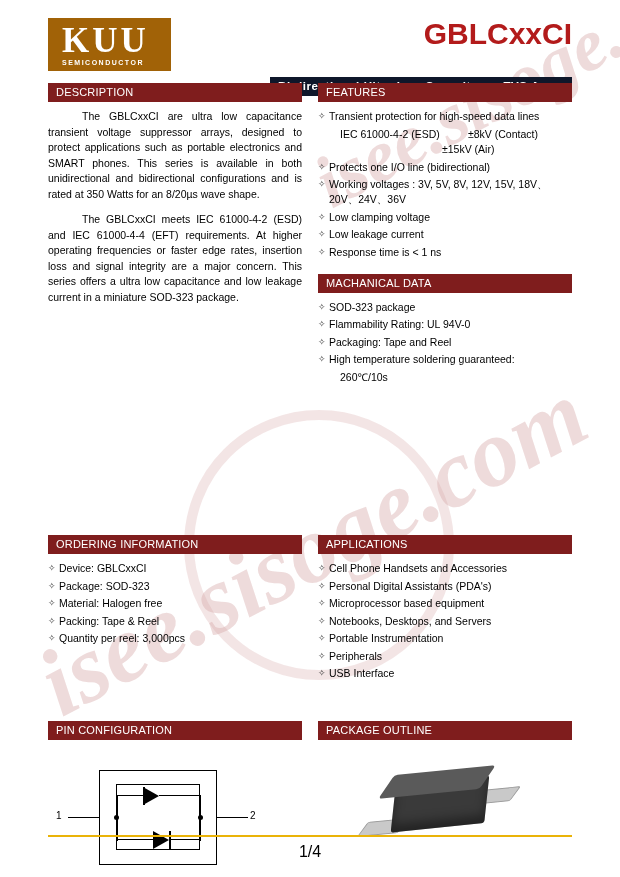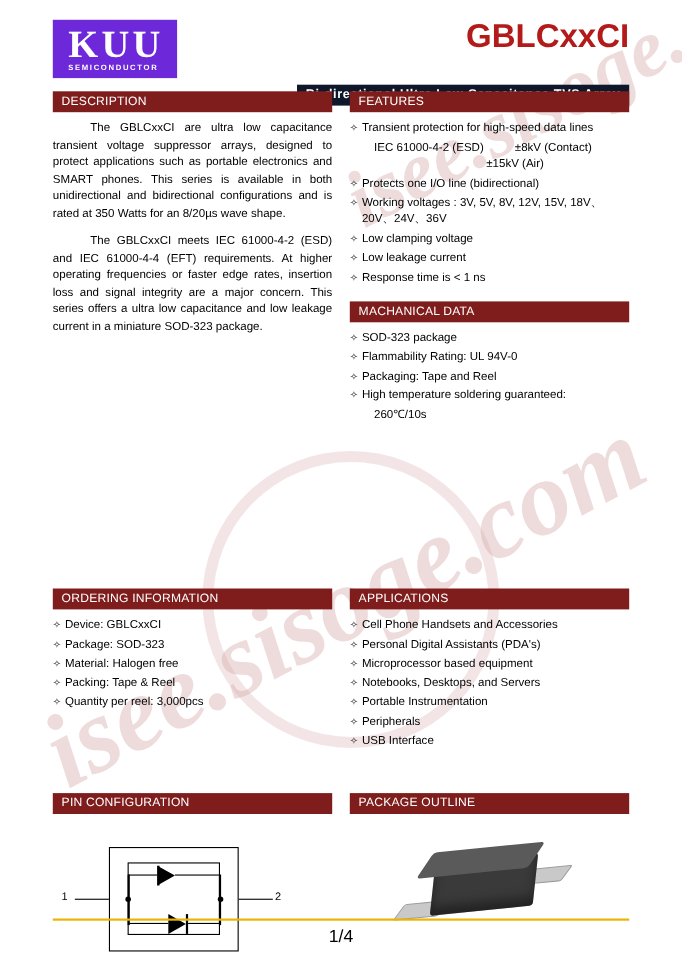--- a/index.html
+++ b/index.html
@@ -72,8 +72,8 @@
   }
   .logo-box {
     display: inline-block;
-    background: #6d28d9;
-    padding: 6px 12px 5px 14px;
+    background: #a16207;
+    padding: 6px 22px 5px 14px;
     vertical-align: top;
   }
   .logo-text {

